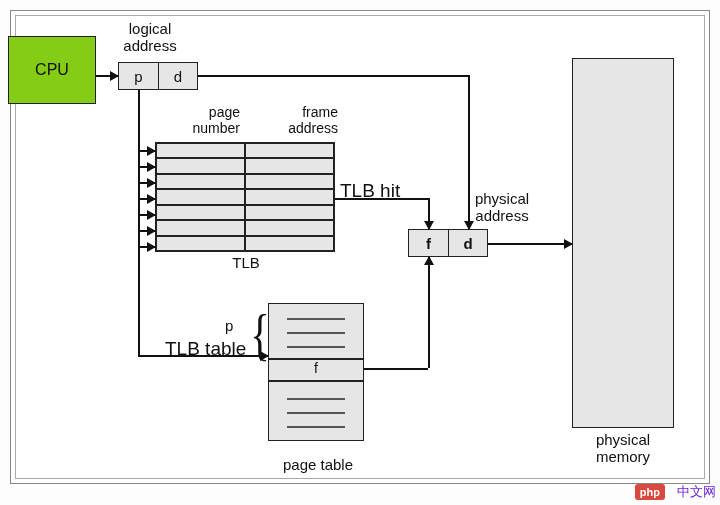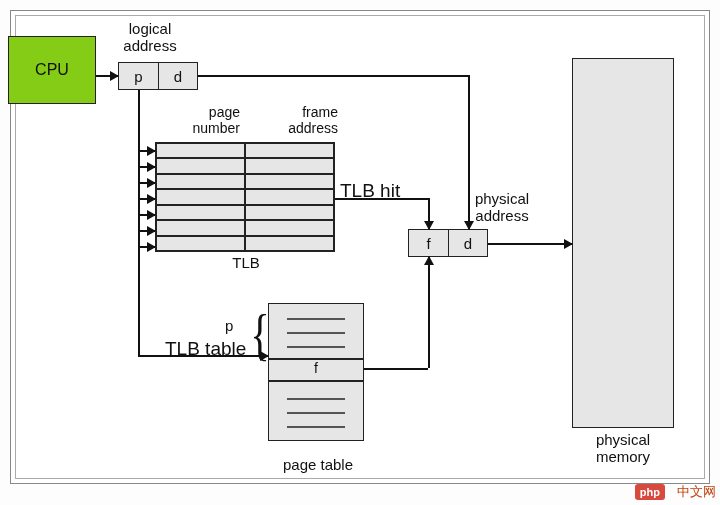--- a/index.html
+++ b/index.html
@@ -46,7 +46,7 @@
   .ah-d::after { bottom:-1px; left:-4.5px; border-top:9px solid #111; border-left:5px solid transparent; border-right:5px solid transparent; }
   .ah-u::after { top:-1px; left:-4.5px; border-bottom:9px solid #111; border-left:5px solid transparent; border-right:5px solid transparent; }
 
-  .physaddr { position:absolute; left:408px; top:229px; }
+  .physaddr { position:absolute; left:408px; top:229px;font-weight:bold; }
   .physaddr .cell { width:40px; height:28px; }
   .physaddr .f { border-right:none; }
 

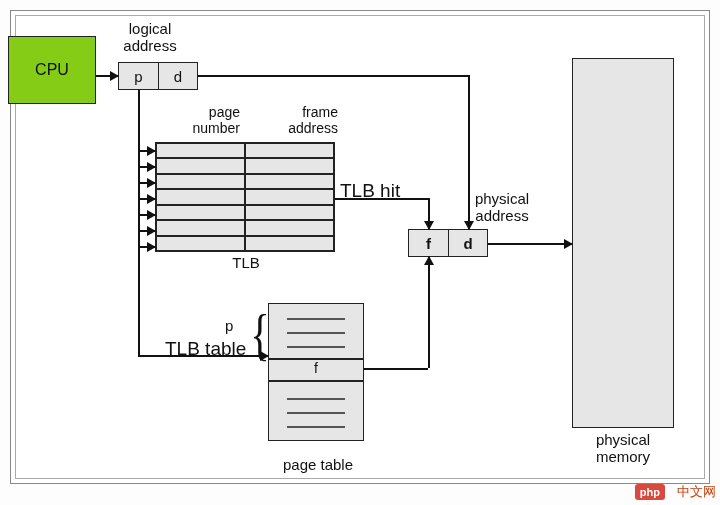--- a/index.html
+++ b/index.html
@@ -61,7 +61,7 @@
 
   .watermark { position:absolute; right:4px; bottom:4px; display:flex; align-items:center; gap:12px; }
   .wm-badge { background:#d84a3e; color:#fff; font-size:11px; font-weight:bold; border-radius:3px; padding:2px 5px; }
-  .wm-text { font-size:13px; color:#c2410c; }
+  .wm-text { font-size:13px; color:#6d28d9; }
 </style>
 </head>
 <body>

